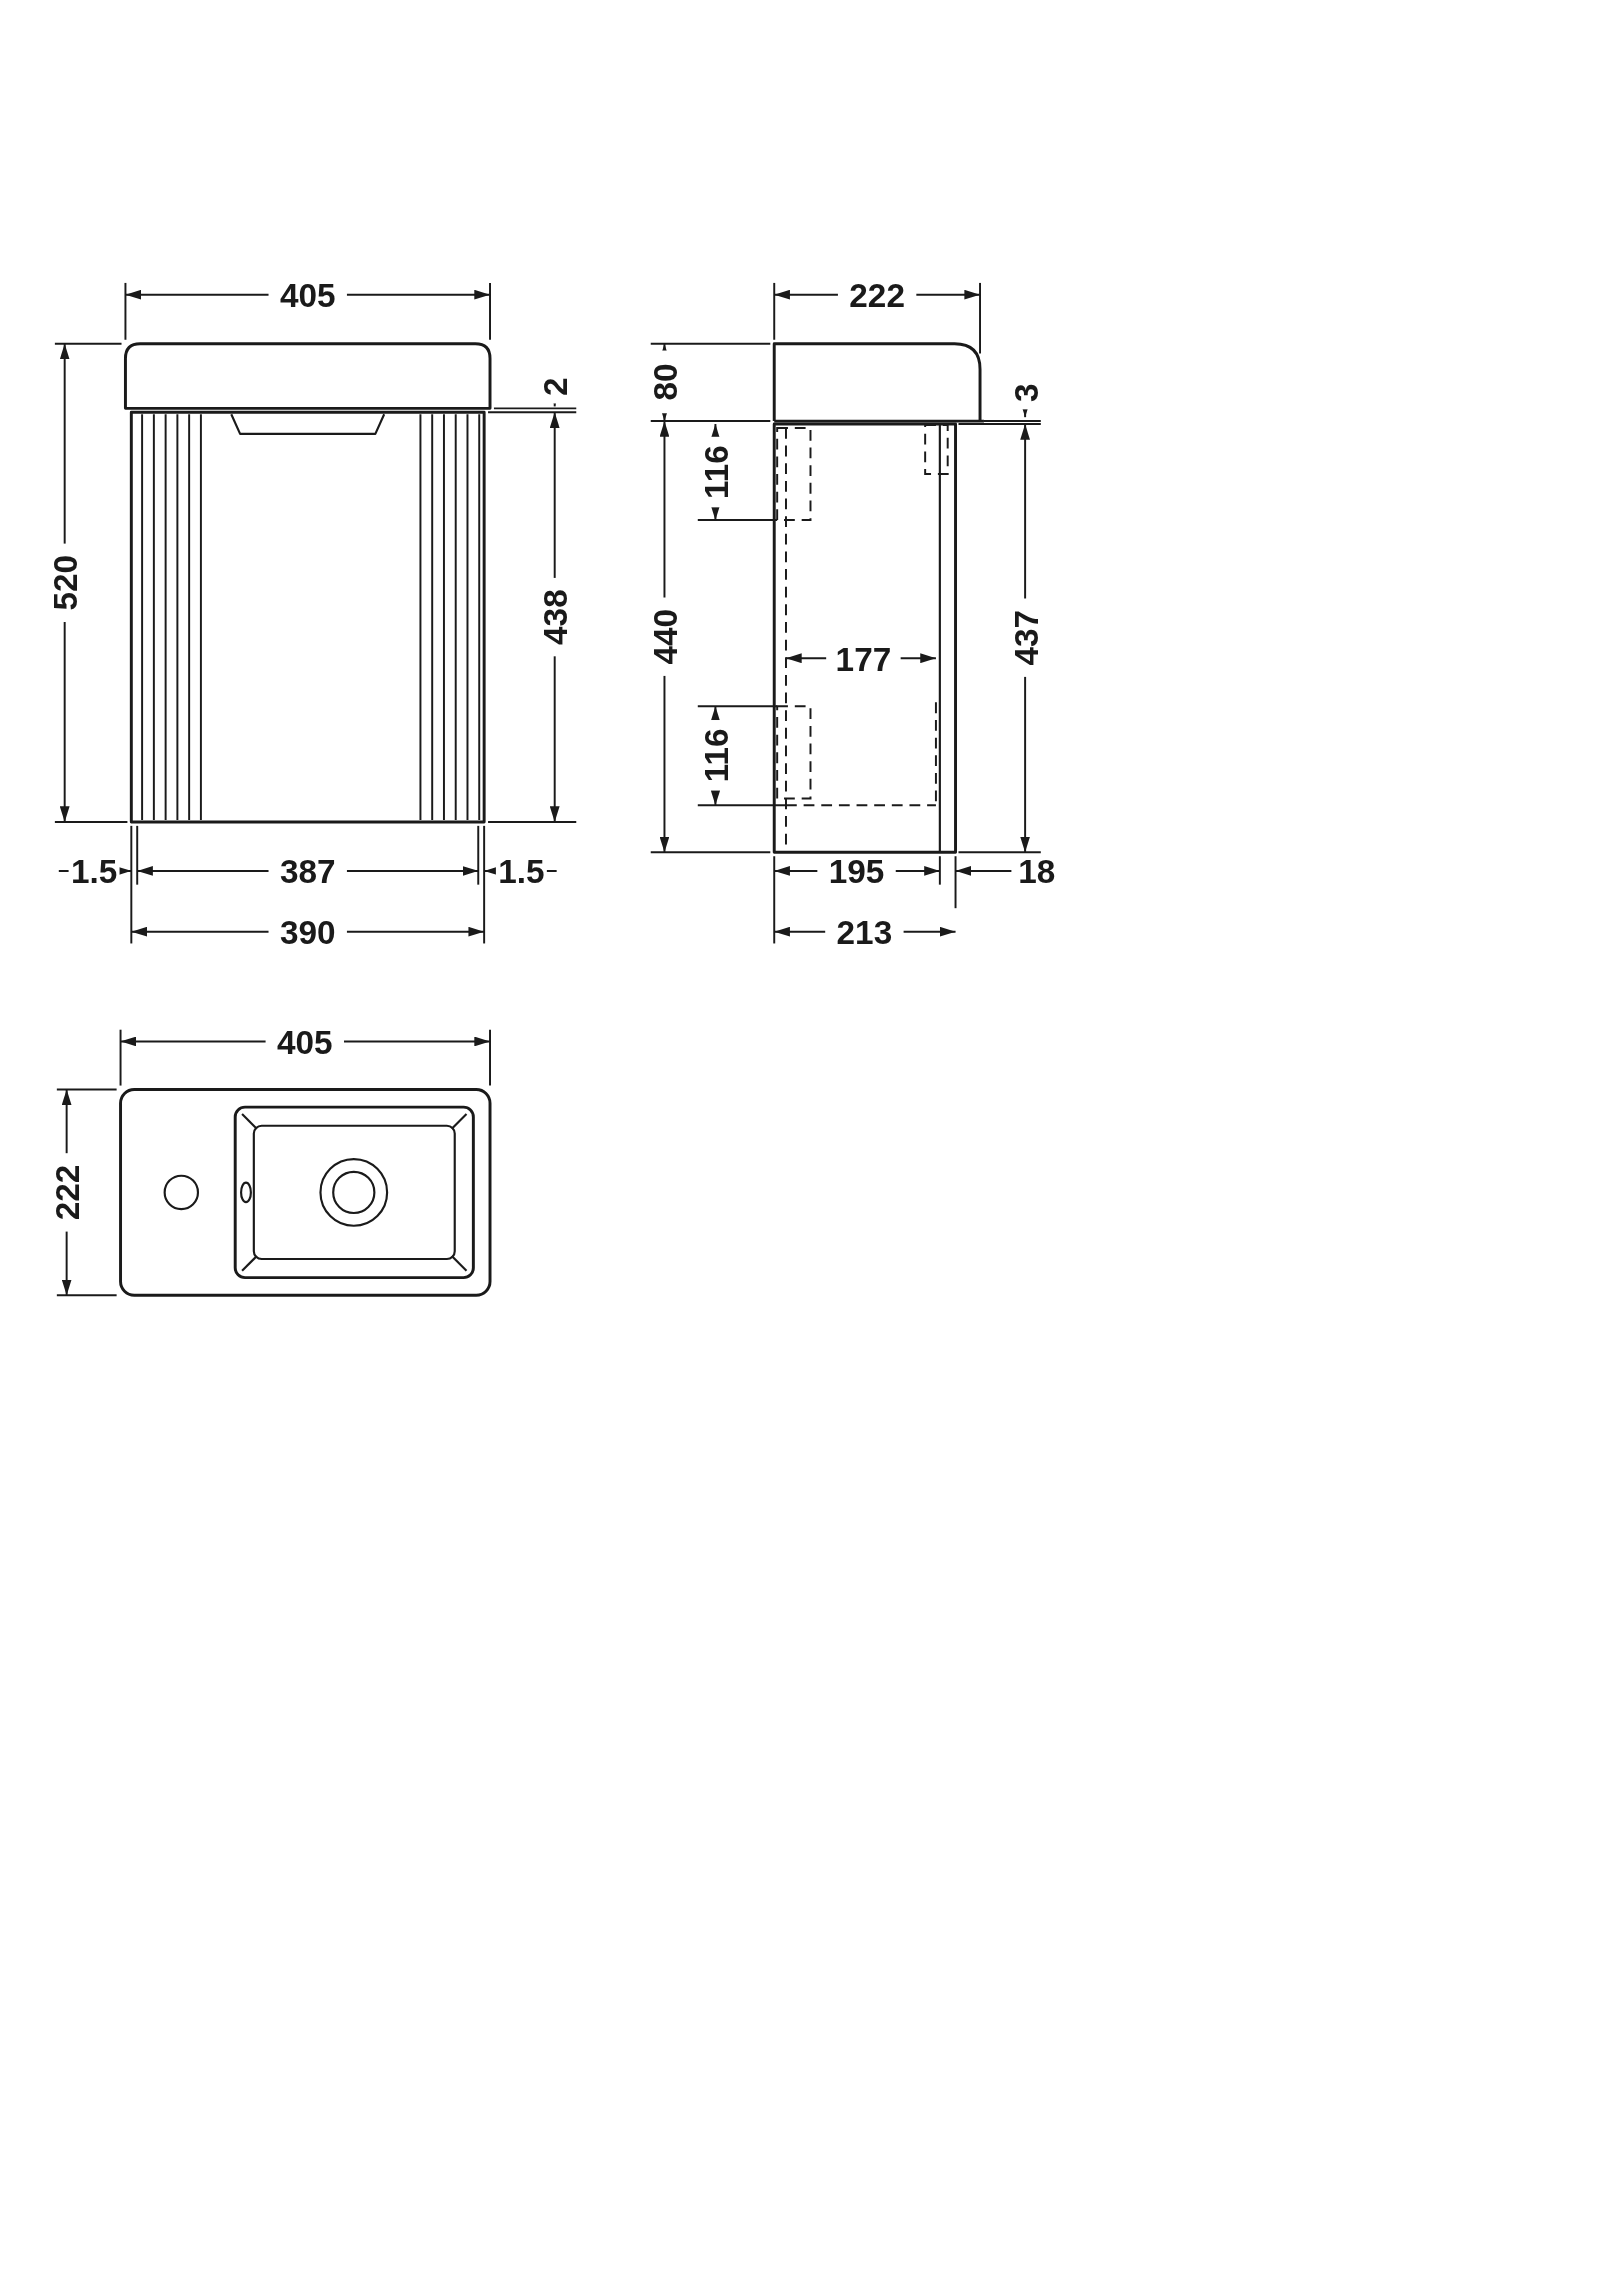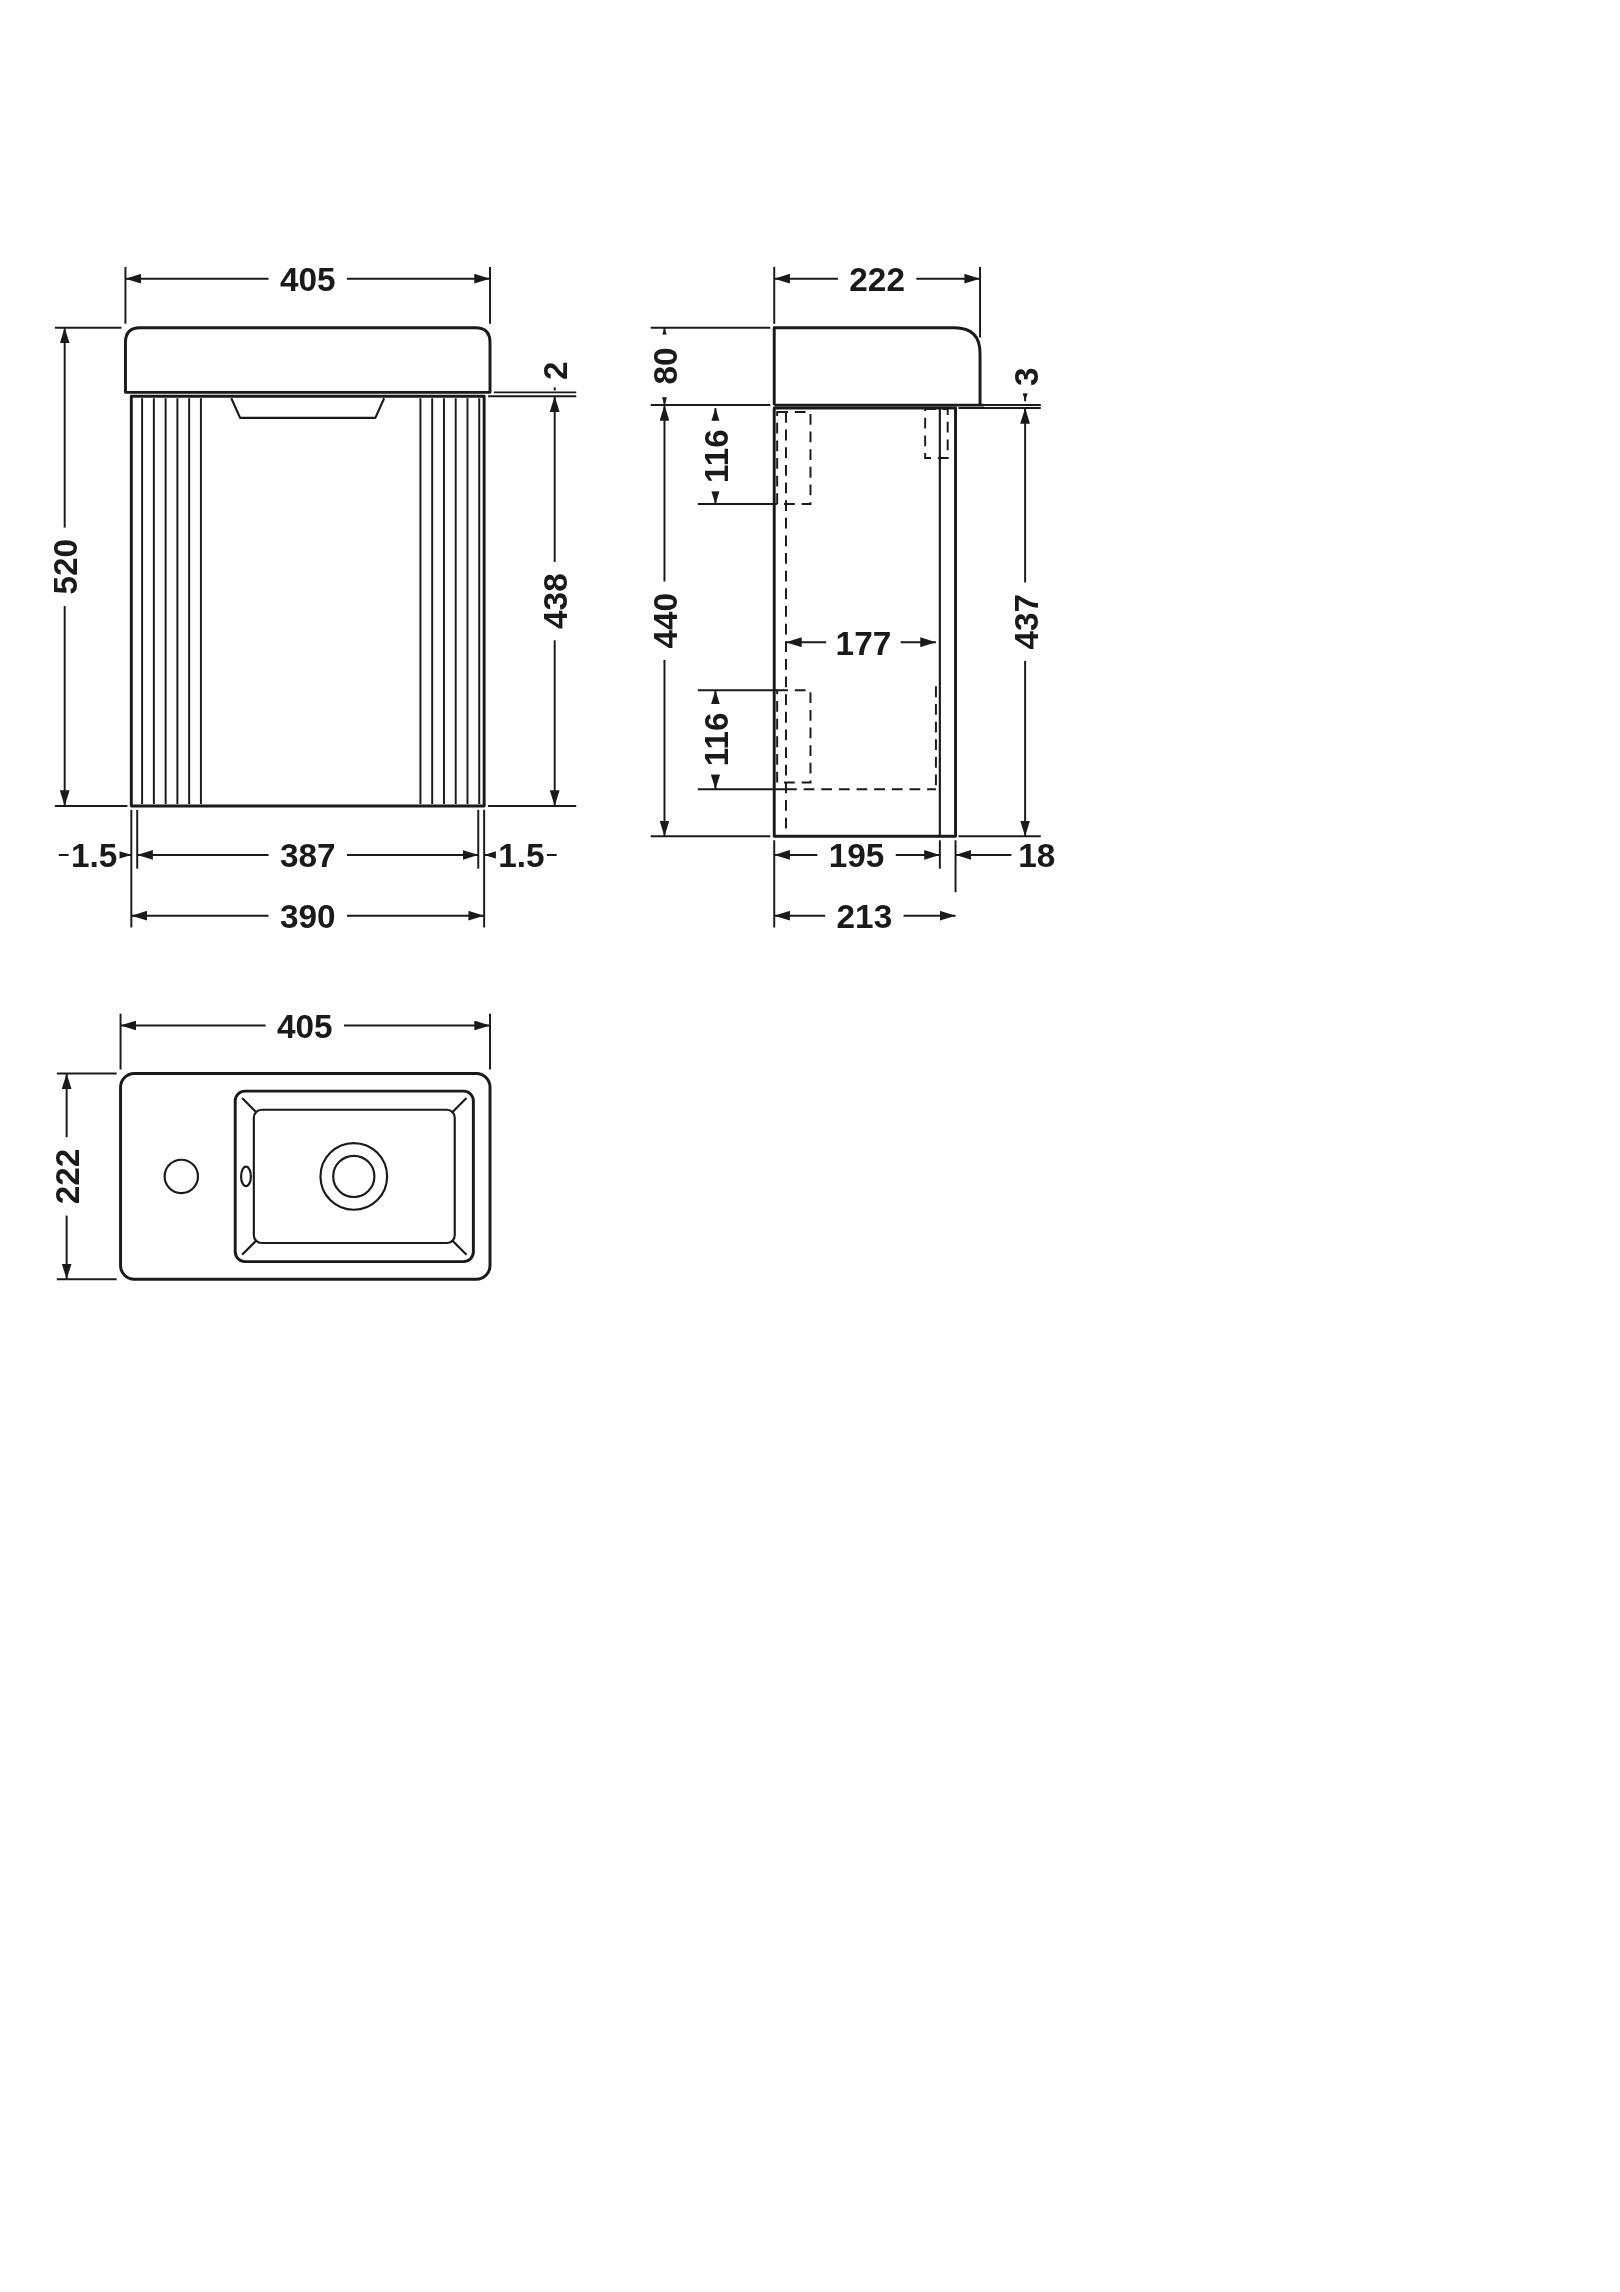--- a/index.html
+++ b/index.html
@@ -3,7 +3,7 @@
 <meta charset="utf-8">
 <style>
   html,body{margin:0;padding:0;background:#ffffff;}
-  .canvas{width:1620px;height:2230px;position:relative;background:#ffffff;}
+  .canvas{width:1620px;height:2230px;position:relative;background:#ffffff;margin-top:16px;}
   svg{display:block;}
   .ol{fill:none;stroke:#1a1a1a;stroke-width:3;stroke-linejoin:round;}
   .ol2{fill:none;stroke:#1a1a1a;stroke-width:2.2;stroke-linejoin:round;}

